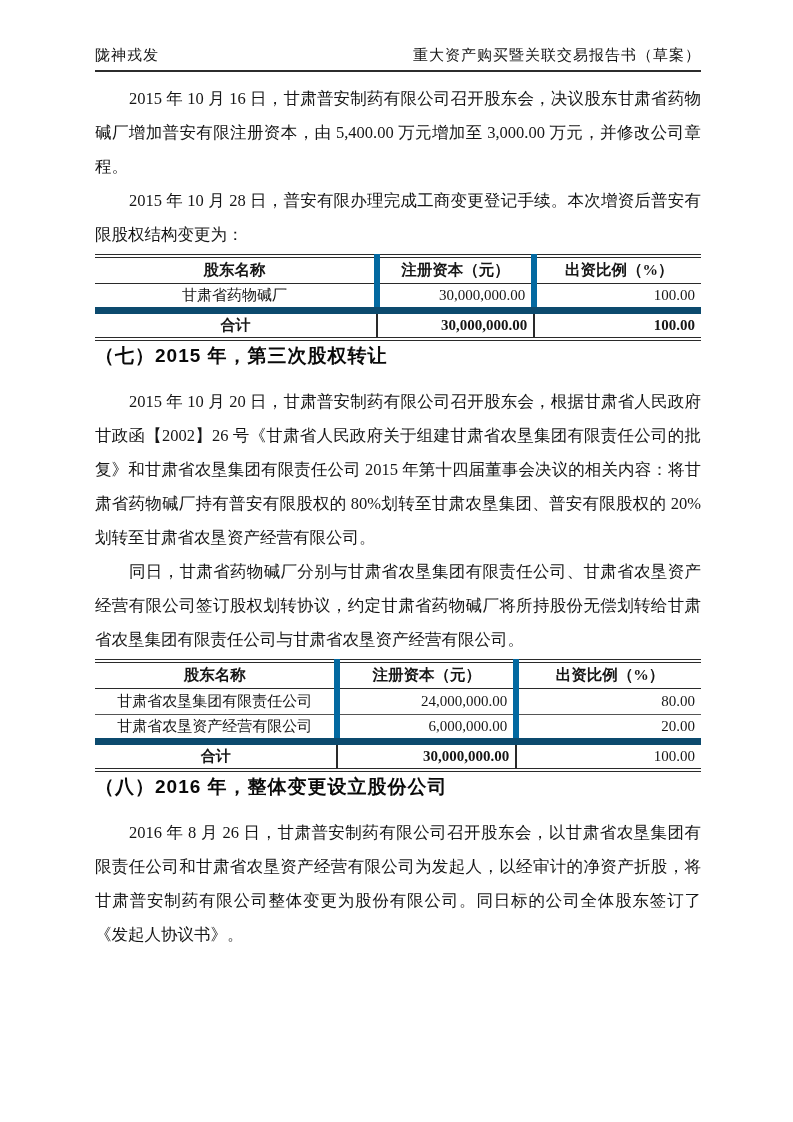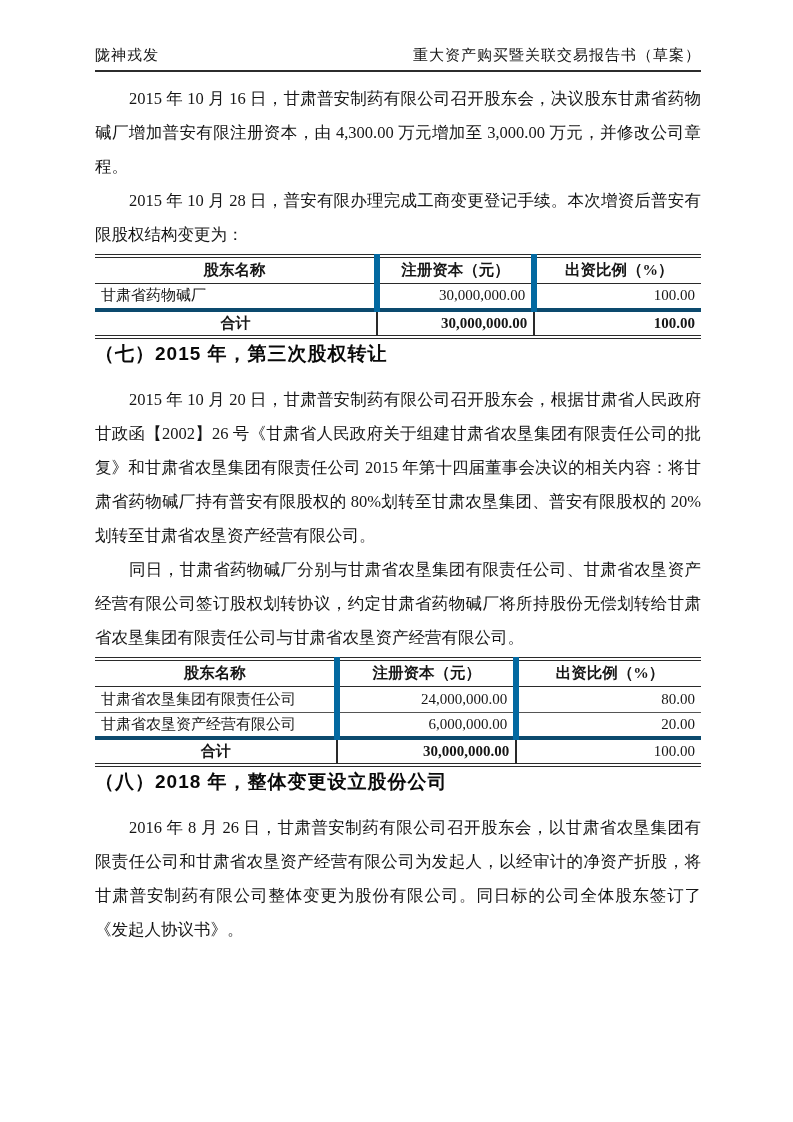--- a/index.html
+++ b/index.html
@@ -103,7 +103,7 @@
 
     <div class="body-flow">
 
-      <p class="para">2015 年 10 月 16 日，甘肃普安制药有限公司召开股东会，决议股东甘肃省药物碱厂增加普安有限注册资本，由 4,300.00 万元增加至 3,000.00 万元，并修改公司章程。</p>
+      <p class="para">2015 年 10 月 16 日，甘肃普安制药有限公司召开股东会，决议股东甘肃省药物碱厂增加普安有限注册资本，由 5,400.00 万元增加至 3,000.00 万元，并修改公司章程。</p>
       <p class="para">2015 年 10 月 28 日，普安有限办理完成工商变更登记手续。本次增资后普安有限股权结构变更为：</p>
 
       <table class="share-table">

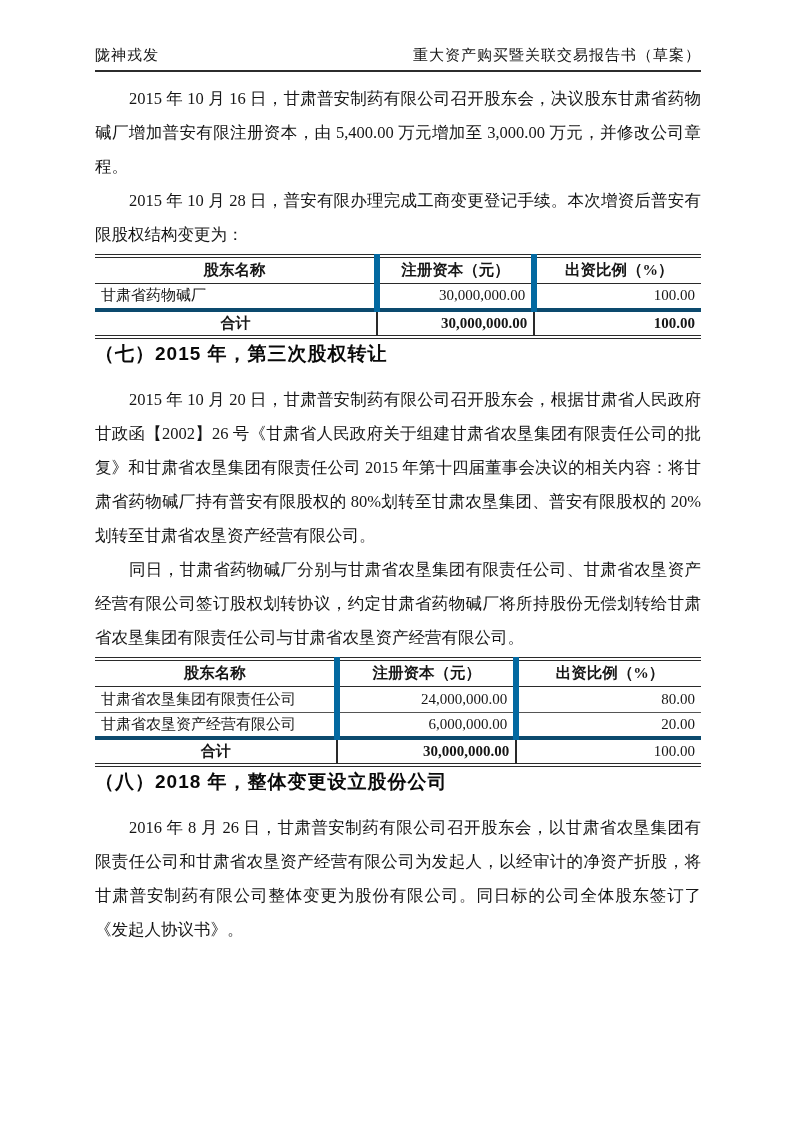--- a/index.html
+++ b/index.html
@@ -67,7 +67,7 @@
     padding: 2px 6px;
     border-bottom: 1px solid #555;
   }
-  table.share-table td.col-name { text-align: left; }
+  table.share-table td.col-name { text-align: center; }
   table.share-table td.col-num,
   table.share-table td.col-pct { text-align: right; }
   table.share-table th + th,

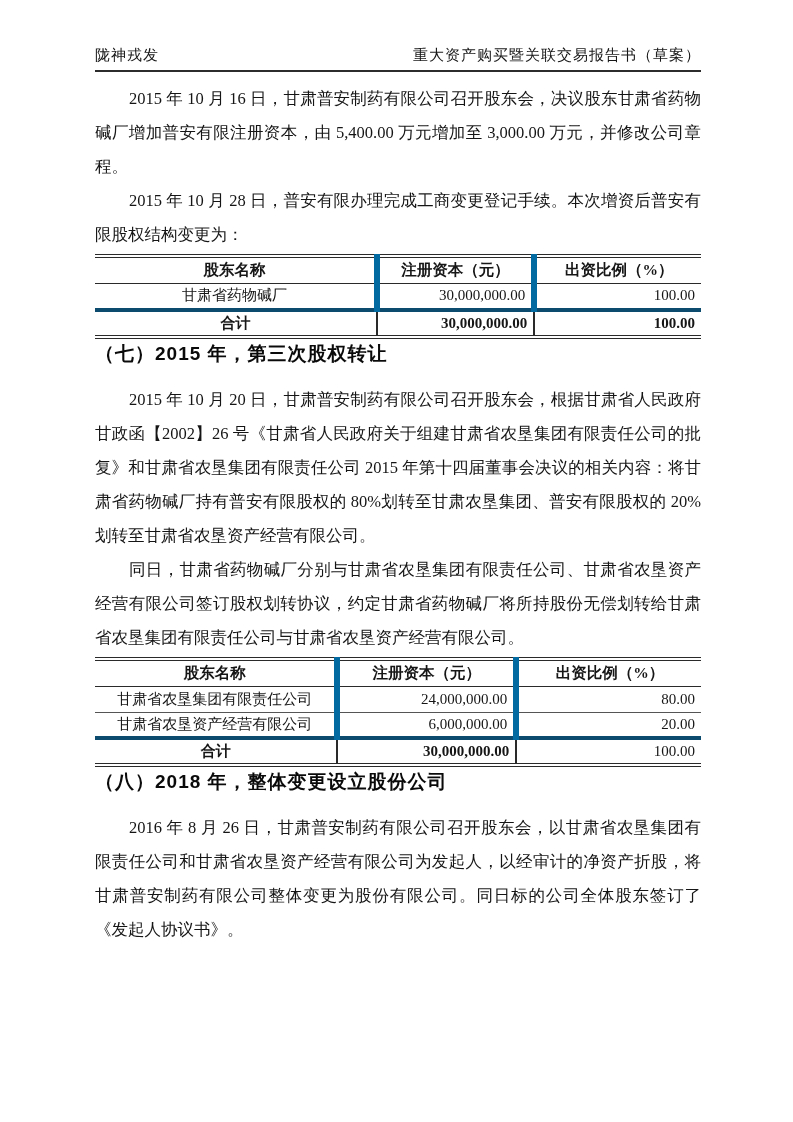--- a/index.html
+++ b/index.html
@@ -73,7 +73,7 @@
   table.share-table th + th,
   table.share-table td + td { border-left: 6px solid #0369a1; }
   table.share-table tr.total-row td {
-    border-top: 4px solid #0c4a6e;
+    border-top: 7px solid #0c4a6e;
     border-bottom: none;
   }
   table.share-table tr.total-row td + td { border-left: 2px solid #2a2a2a; }

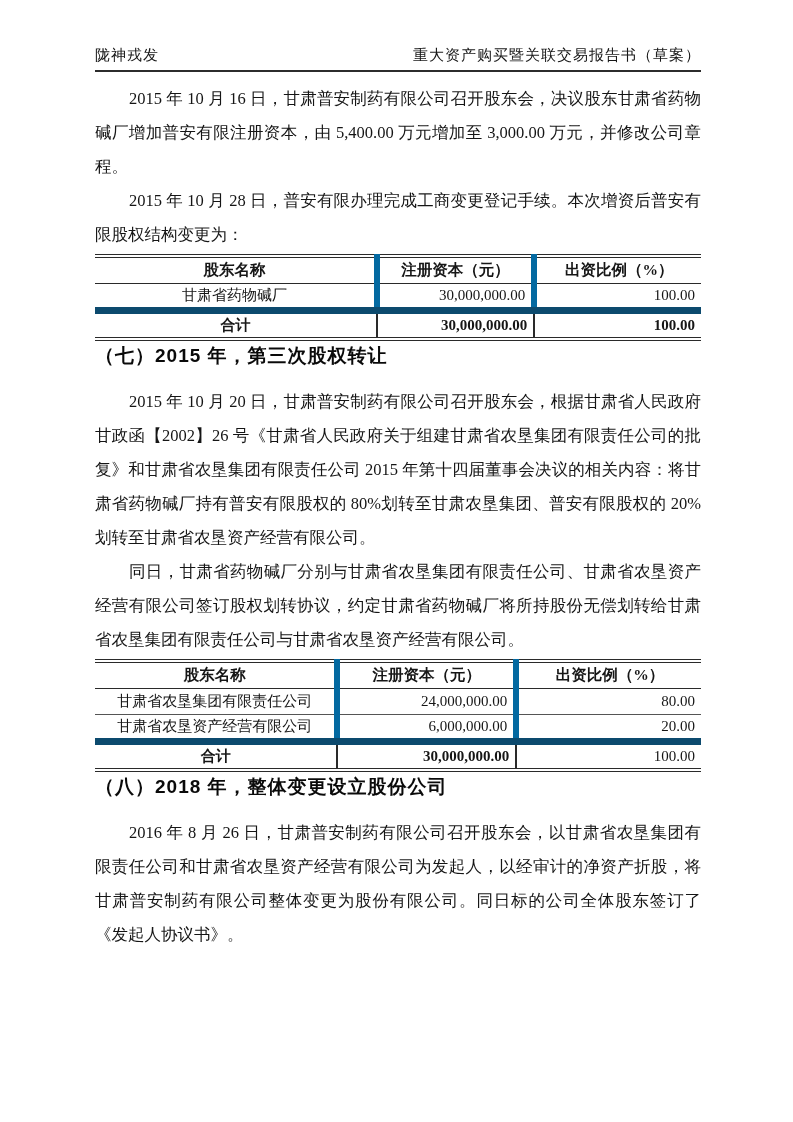--- a/index.html
+++ b/index.html
@@ -170,7 +170,7 @@
         </tbody>
       </table>
 
-      <h2 class="section-heading">（八）2018 年，整体变更设立股份公司</h2>
+      <h2 class="section-heading">（八）2016 年，整体变更设立股份公司</h2>
 
       <p class="para">2016 年 8 月 26 日，甘肃普安制药有限公司召开股东会，以甘肃省农垦集团有限责任公司和甘肃省农垦资产经营有限公司为发起人，以经审计的净资产折股，将甘肃普安制药有限公司整体变更为股份有限公司。同日标的公司全体股东签订了《发起人协议书》。</p>
 

